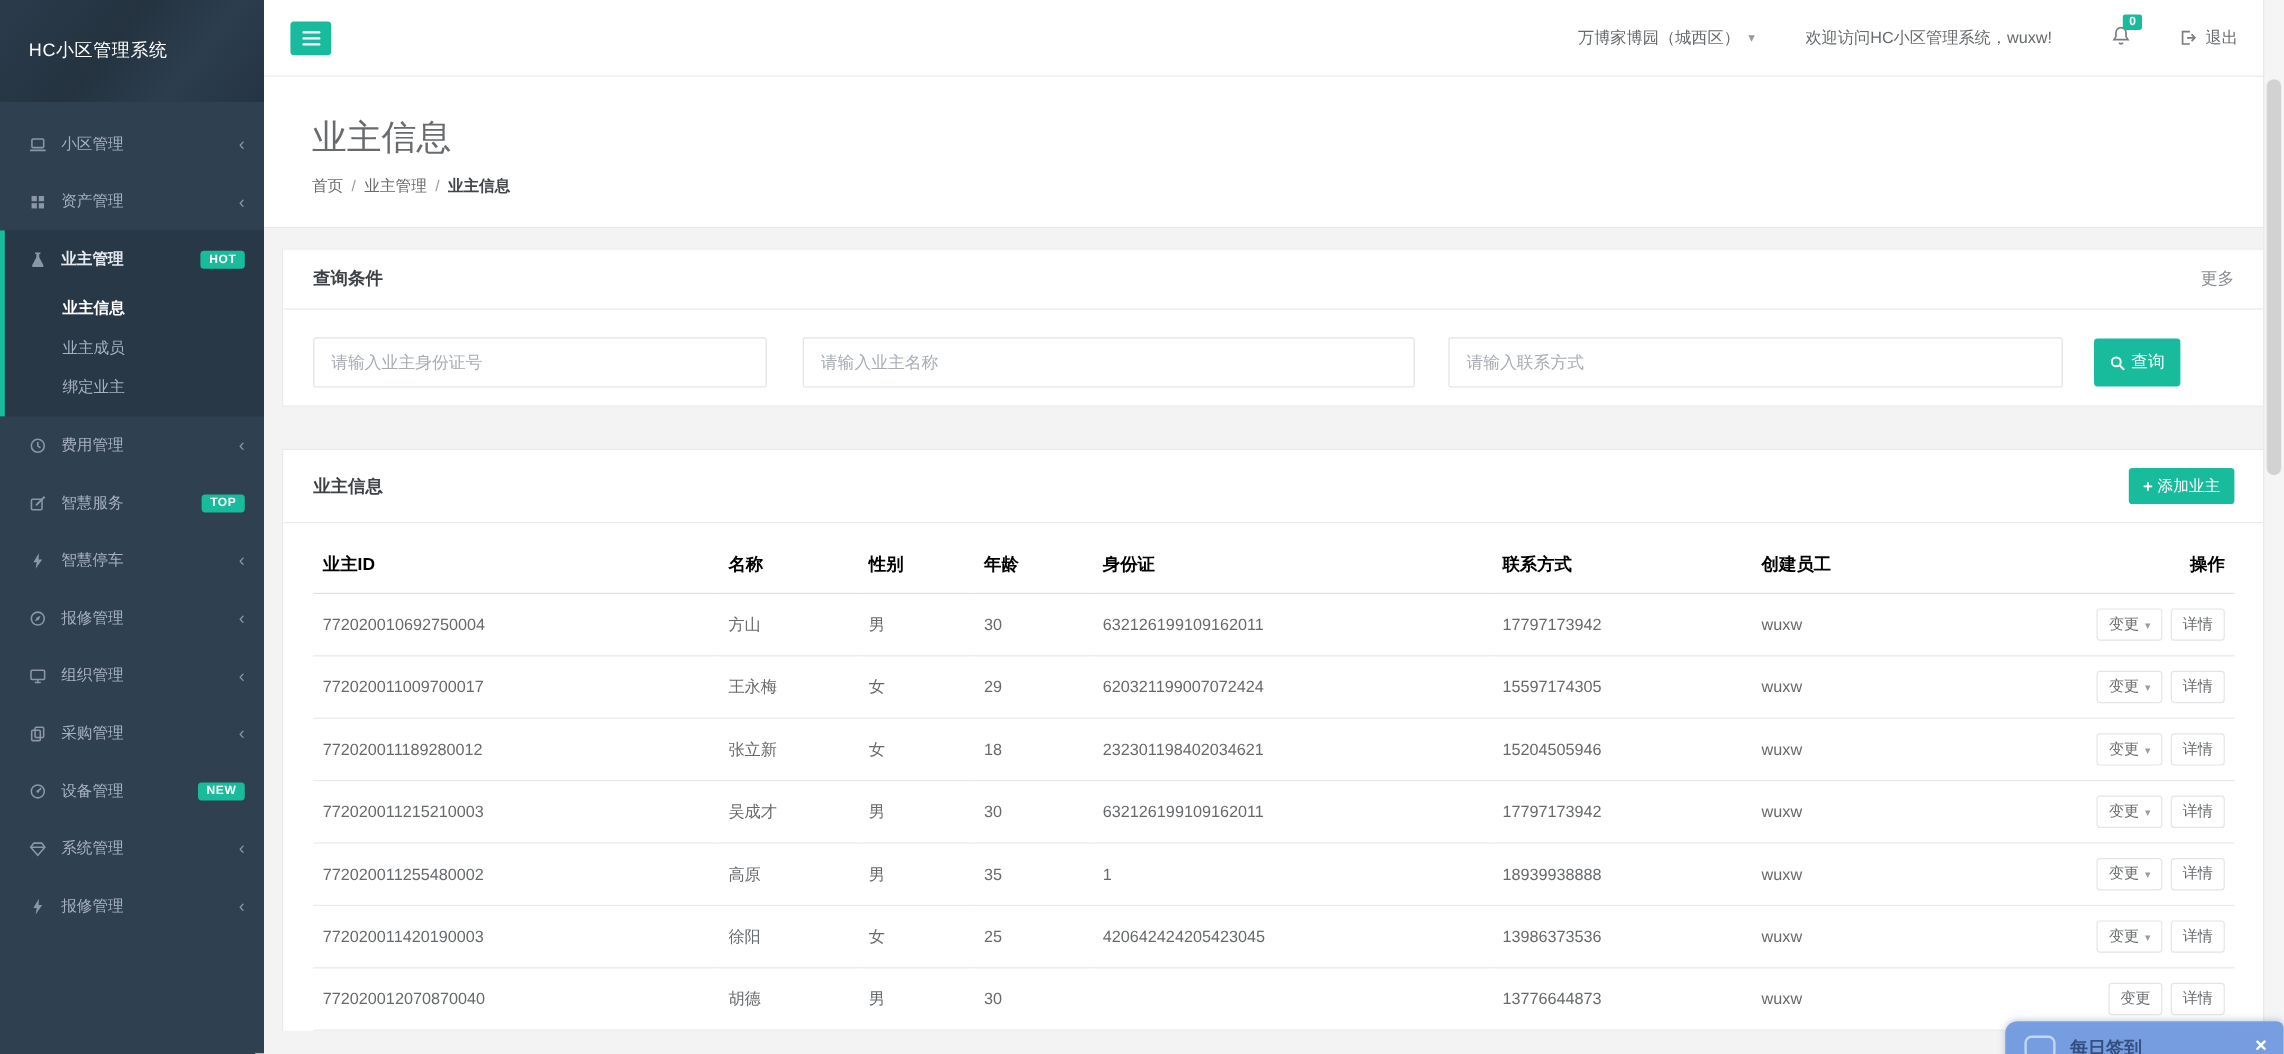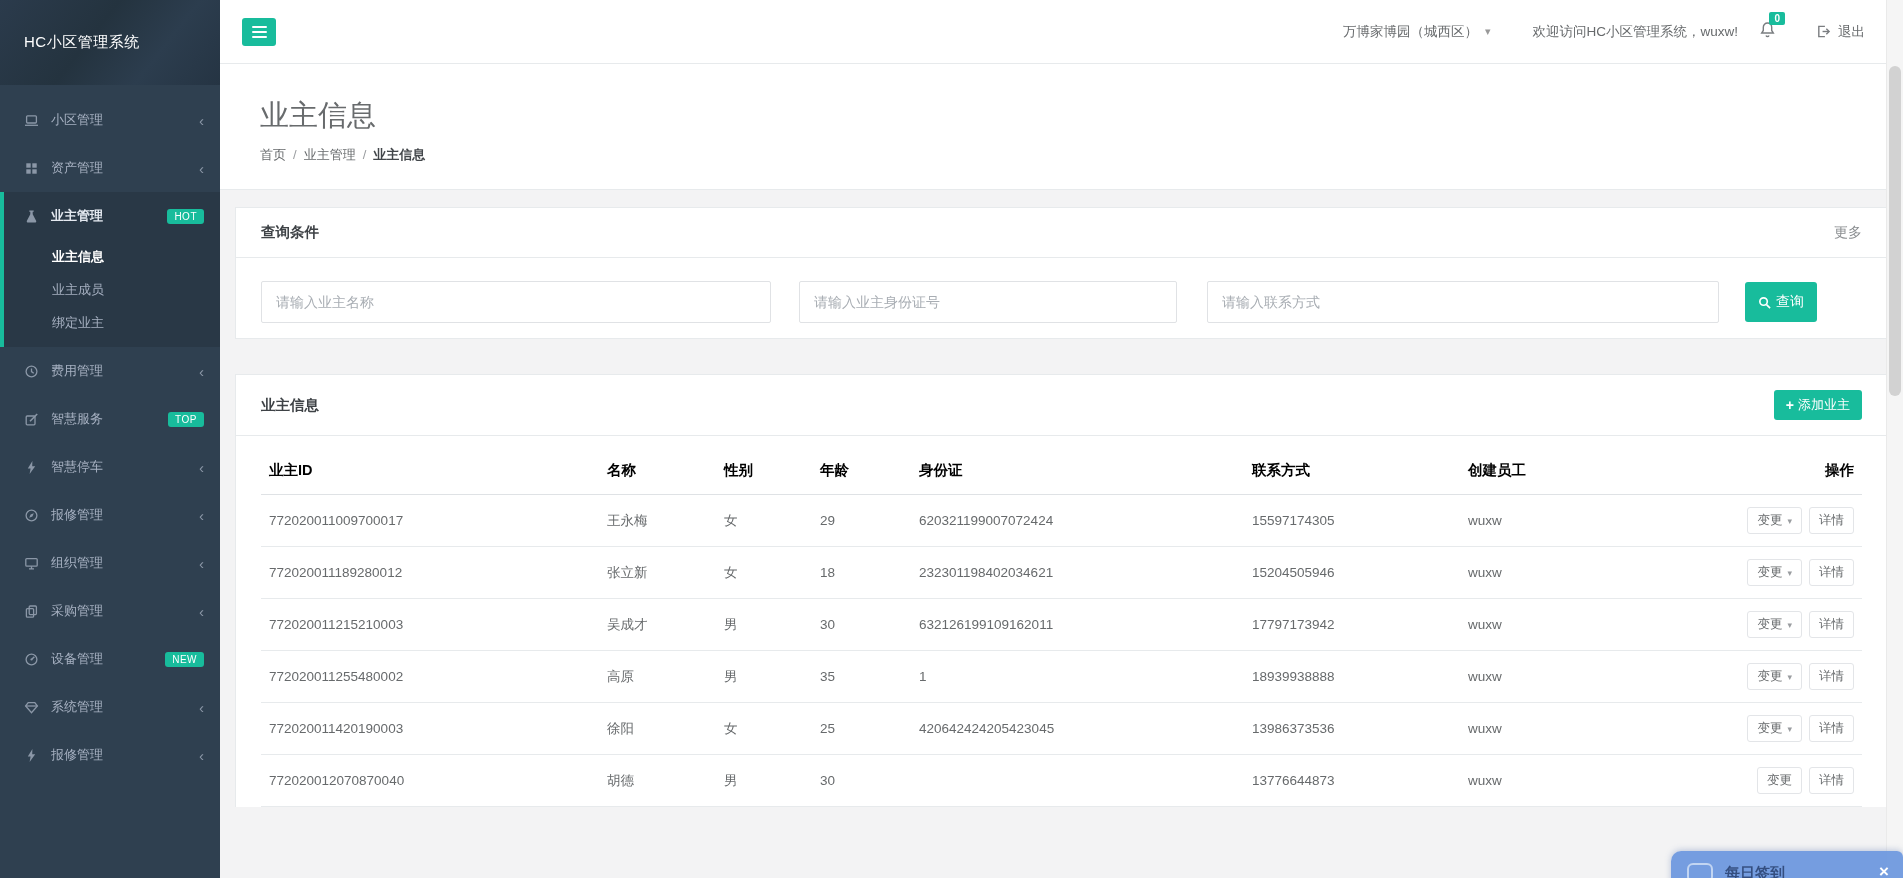--- a/index.html
+++ b/index.html
@@ -52,7 +52,7 @@
   .nav-right { margin-left:auto; display:flex; align-items:center; font-size:13.5px; color:#676a6c; }
   .community-sel { display:flex; align-items:center; gap:7px; cursor:pointer; margin-right:42px; }
   .caret { font-size:11px; color:#999; }
-  .welcome { margin-right:21px; }
+  .welcome { margin-right:49px; }
   .bell-wrap { position:relative; margin-right:40px; cursor:pointer; color:#7a7d80; }
   .bell-wrap svg { width:17px; height:18px; }
   .notif-badge {

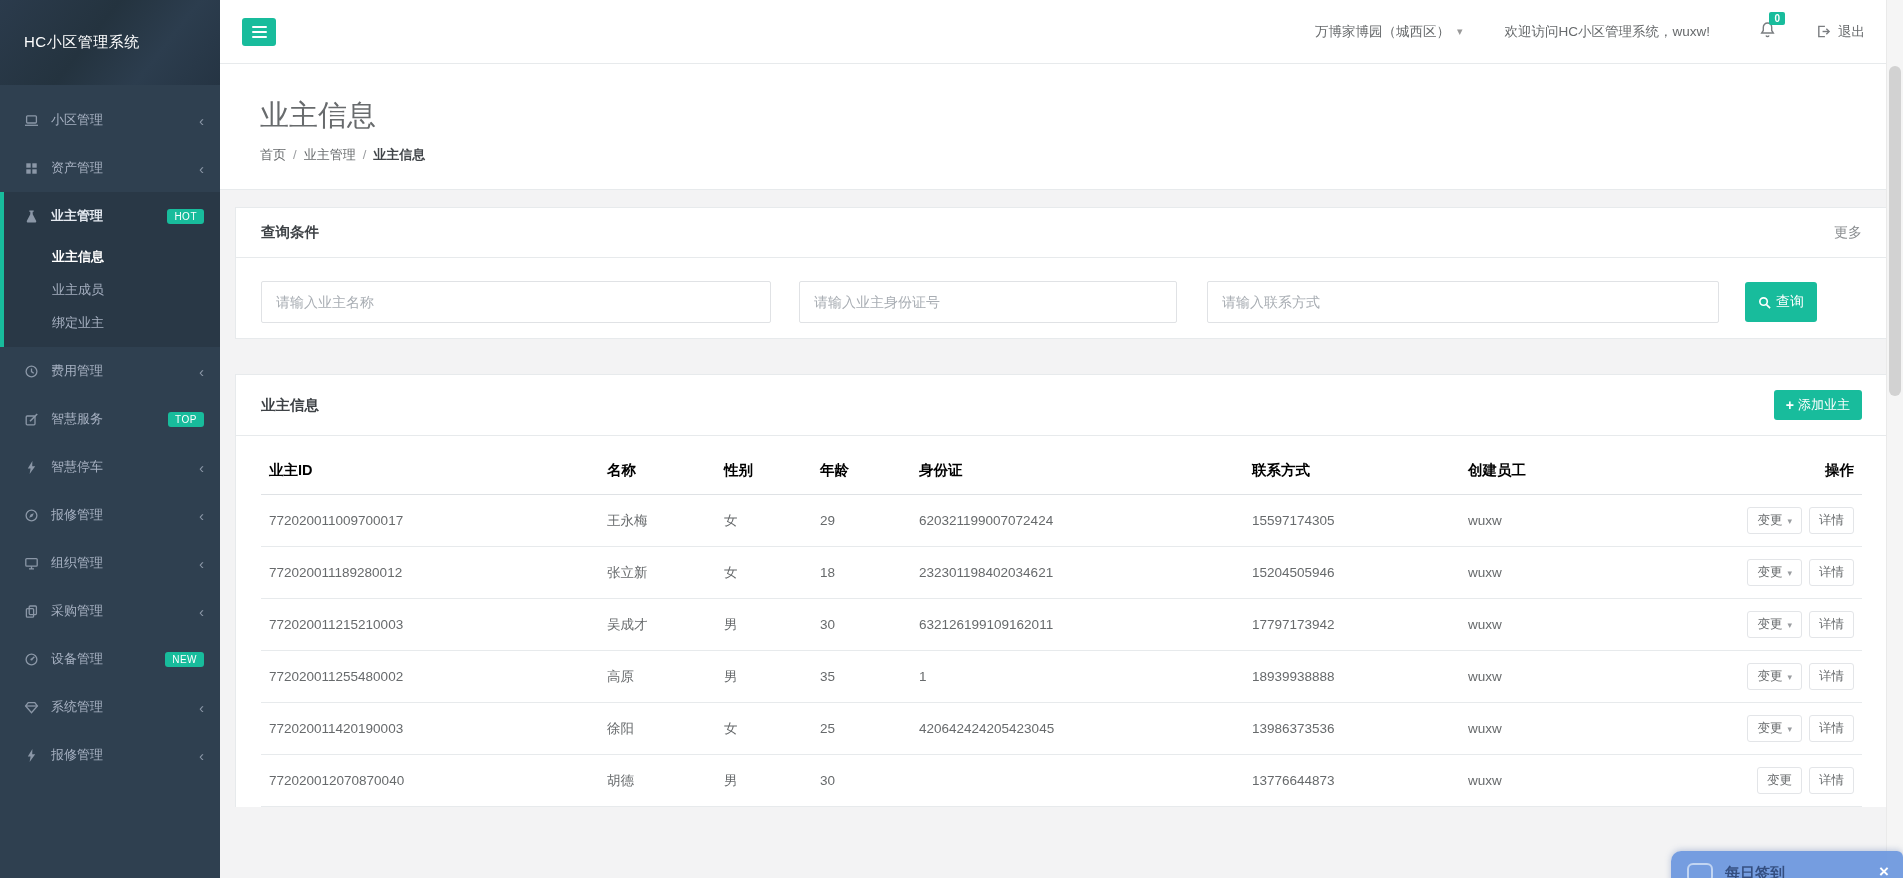--- a/index.html
+++ b/index.html
@@ -27,7 +27,7 @@
   .nav-item .mi svg { width:15px; height:15px; }
   .chev { margin-left:auto; font-size:15px; color:#8b97a7; line-height:1; }
   .badge {
-    margin-left:auto; background:#18bc9c; color:#fff; font-size:10px; font-weight:normal;
+    margin-left:auto; background:#18bc9c; color:#fff; font-size:10px; font-weight:bold;
     padding:2px 7px; border-radius:3px; letter-spacing:.5px;
   }
   .nav-group.active { background:#293846; border-left:4px solid #18bc9c; padding-bottom:8px; }

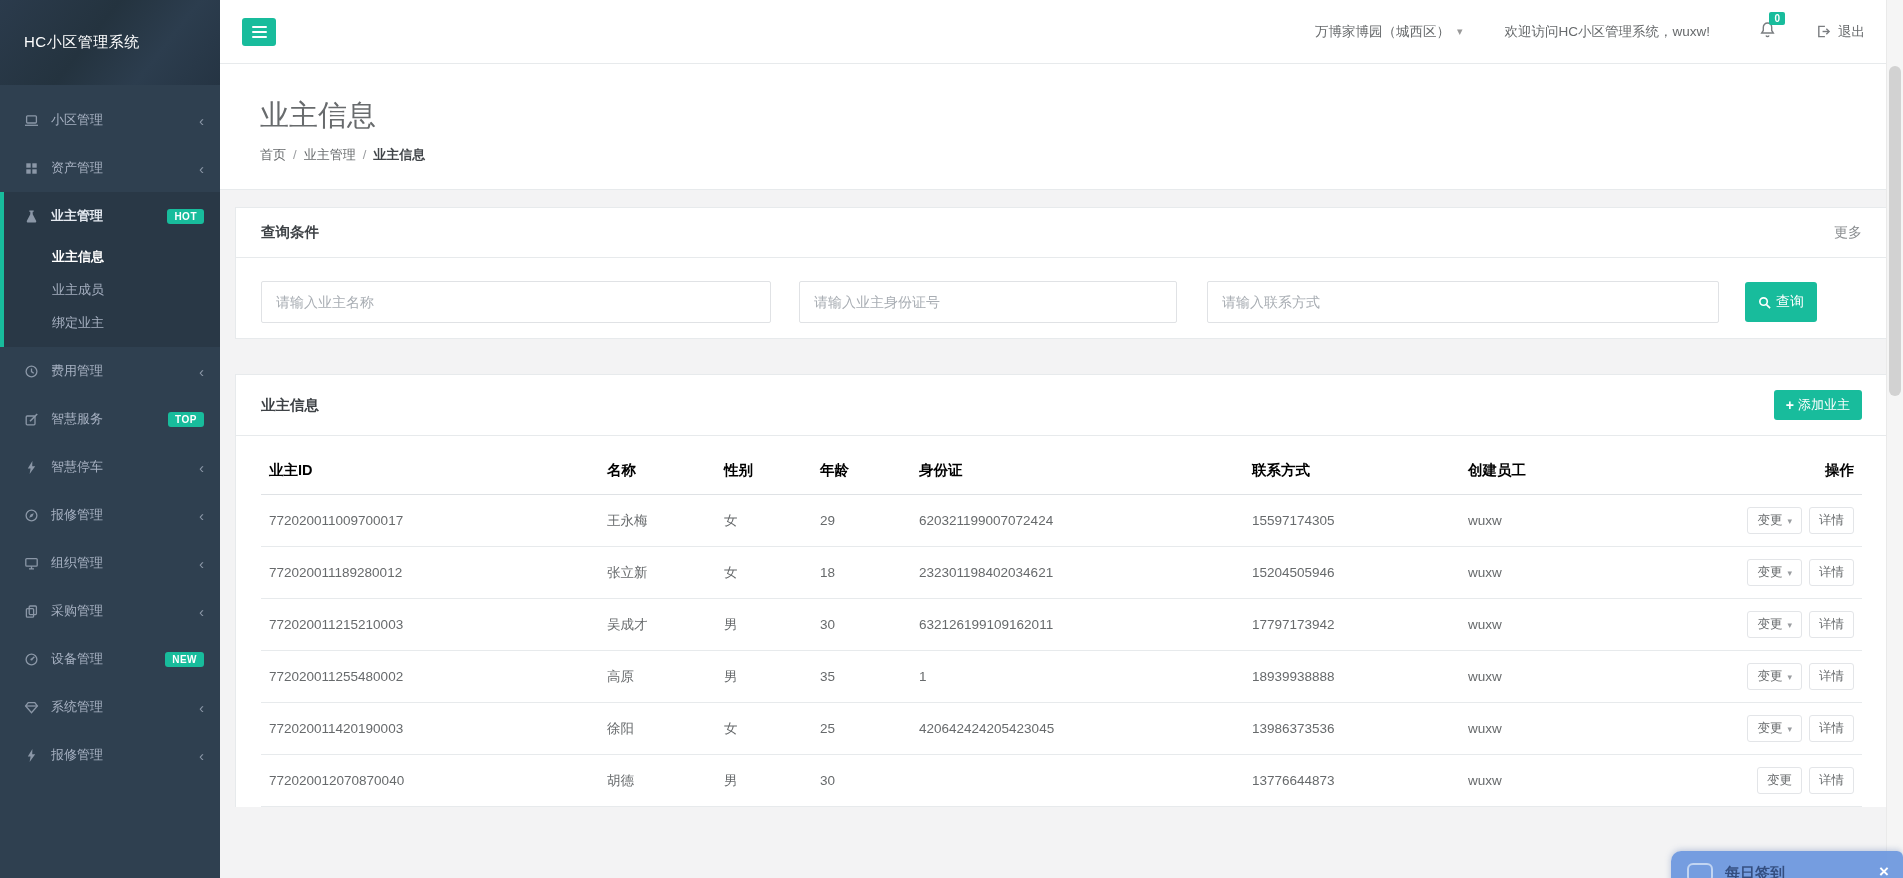--- a/index.html
+++ b/index.html
@@ -346,8 +346,8 @@
           <span class="more-link">更多</span>
         </div>
         <div class="query-body" id="query-body">
-          <input class="q-input w1" type="text" placeholder="请输入业主名称" style="">
-            <input class="q-input w2" type="text" placeholder="请输入业主身份证号" style="">
+          <input class="q-input w2" type="text" placeholder="请输入业主身份证号" style="">
+            <input class="q-input w1" type="text" placeholder="请输入业主名称" style="">
             <input class="q-input w3" type="text" placeholder="请输入联系方式" style="">
             <button class="search-btn">
             <svg viewBox="0 0 14 14" fill="none" stroke="#fff" stroke-width="1.8">

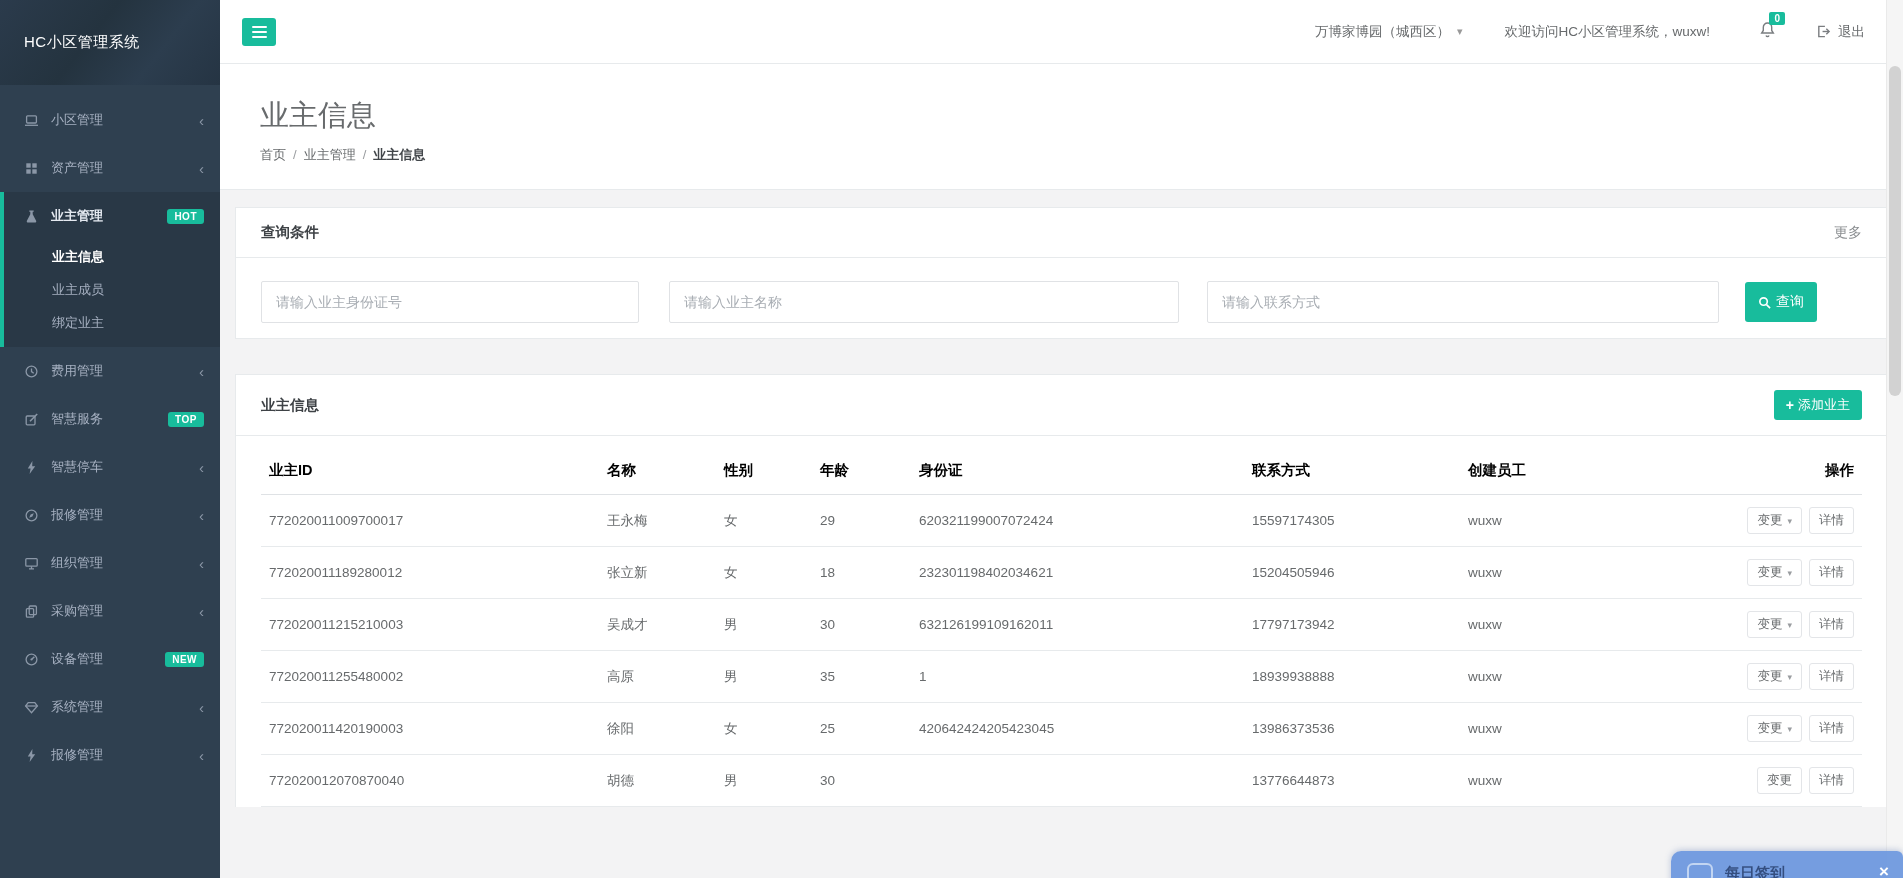--- a/index.html
+++ b/index.html
@@ -393,6 +393,19 @@
               </thead>
             <tbody id="table-body">
                 <tr>
+                  <td>772020010692750004</td>
+                  <td>方山</td>
+                  <td>男</td>
+                  <td>30</td>
+                  <td>632126199109162011</td>
+                  <td>17797173942</td>
+                  <td>wuxw</td>
+                  <td class="actions"><button class="row-btn">
+                      <span>变更</span>
+                      <span class="caret">▾</span>
+                    </button><button class="row-btn">详情</button></td>
+                </tr>
+                <tr>
                   <td>772020011009700017</td>
                   <td>王永梅</td>
                   <td>女</td>

